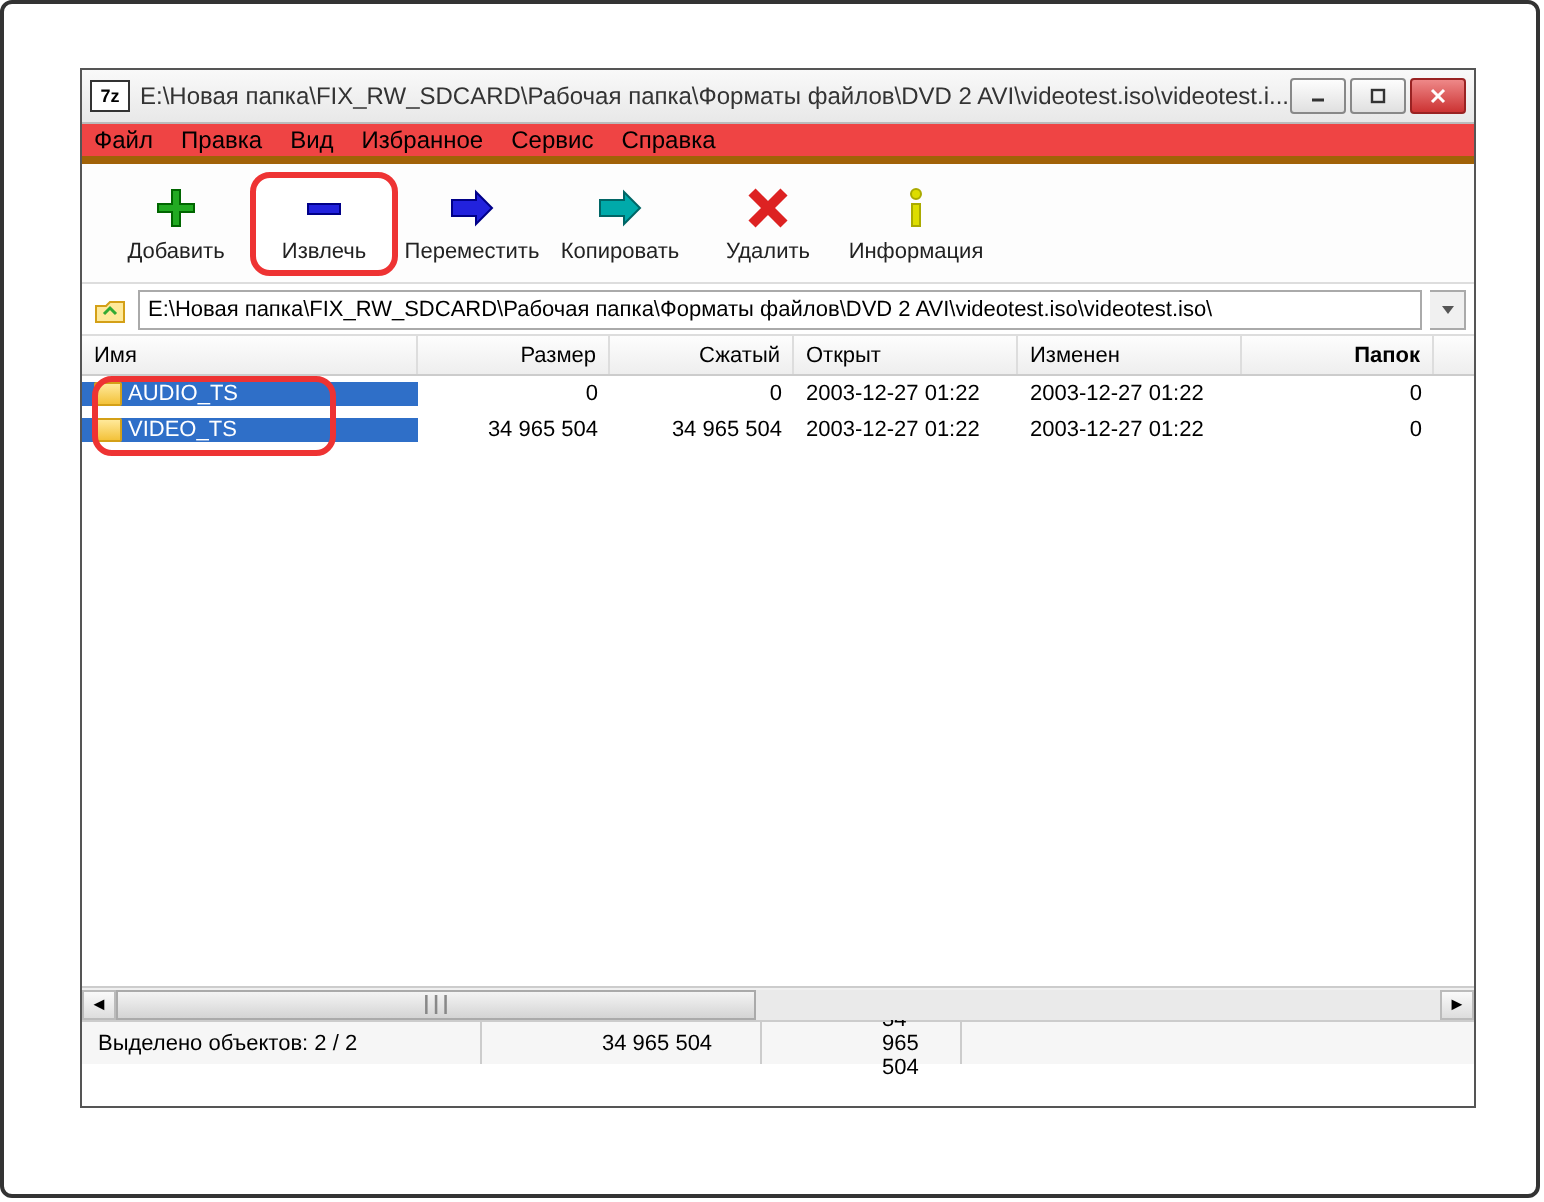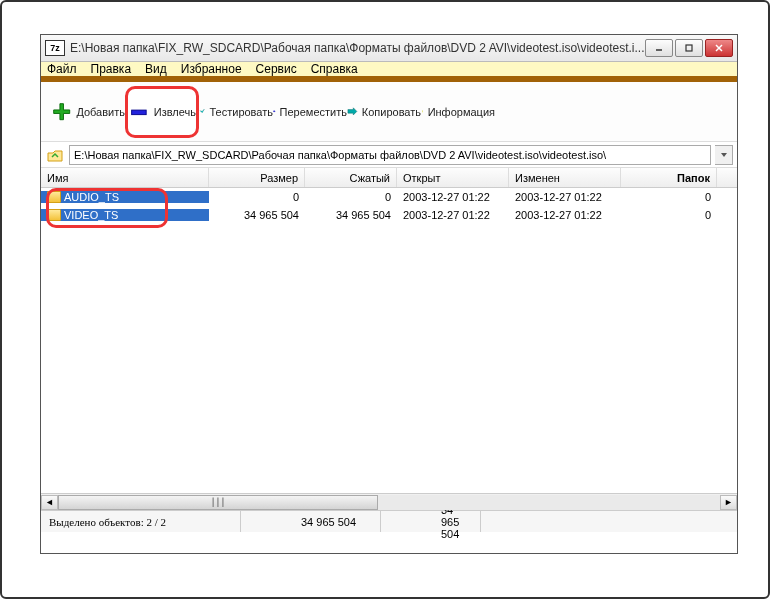--- a/index.html
+++ b/index.html
@@ -13,7 +13,7 @@
 .winbtn { width: 28px; height: 18px; border: 1px solid #888; background: linear-gradient(to bottom,#fdfdfd,#e0e0e0); display: flex; align-items: center; justify-content: center; border-radius: 2px; }
 .winbtn.close { background: linear-gradient(to bottom,#e88,#c33); border-color: #922; color: #fff; }
 .winbtn svg { width: 10px; height: 10px; }
-.menubar { height: 20px; border-bottom: 6px solid #a16207; display: flex; align-items: center; padding: 0 6px; font-size: 12px; gap: 14px; background: #fef9c3; }
+.menubar { height: 20px; border-bottom: 4px solid #a16207; display: flex; align-items: center; padding: 0 6px; font-size: 12px; gap: 14px; background: #ef4444; }
 .menubar span { cursor: default; }
 .toolbar { height: 60px; display: flex; align-items: center; padding: 0 10px; gap: 0; border-bottom: 1px solid #ddd; background: #fdfdfd; }
 .toolbtn { display: flex; flex-direction: row; align-items: center; justify-content: center; width: 74px; height: 52px; gap: 4px; font-size: 11px; color: #222; cursor: default; }

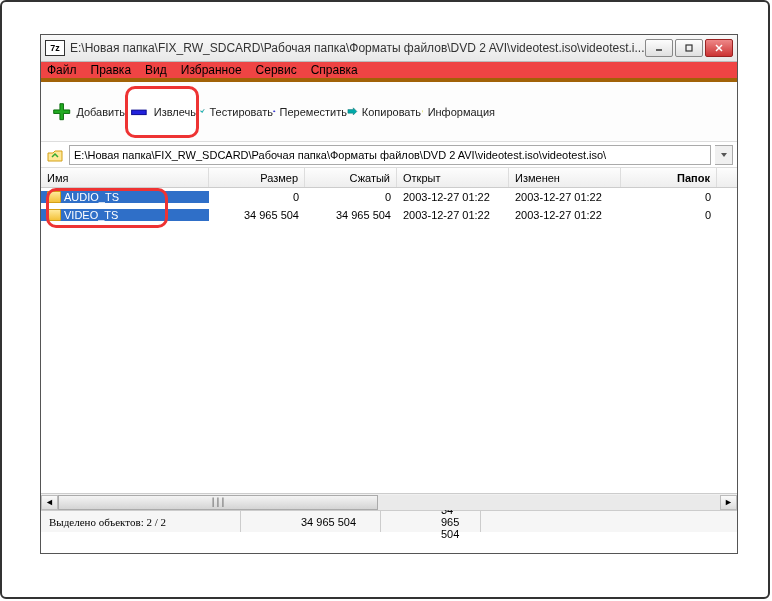--- a/index.html
+++ b/index.html
@@ -16,7 +16,7 @@
 .menubar { height: 20px; border-bottom: 4px solid #a16207; display: flex; align-items: center; padding: 0 6px; font-size: 12px; gap: 14px; background: #ef4444; }
 .menubar span { cursor: default; }
 .toolbar { height: 60px; display: flex; align-items: center; padding: 0 10px; gap: 0; border-bottom: 1px solid #ddd; background: #fdfdfd; }
-.toolbtn { display: flex; flex-direction: row; align-items: center; justify-content: center; width: 74px; height: 52px; gap: 4px; font-size: 11px; color: #222; cursor: default; }
+.toolbtn { display: flex; flex-direction: column; align-items: center; justify-content: center; width: 74px; height: 52px; gap: 4px; font-size: 11px; color: #222; cursor: default; }
 .toolbtn .icon { width: 24px; height: 24px; display: flex; align-items: center; justify-content: center; }
 .toolbtn.hl { border: 3px solid #e33; border-radius: 10px; background: #fff; }
 .addressbar { height: 26px; display: flex; align-items: center; padding: 2px 4px; gap: 4px; border-bottom: 1px solid #ddd; }

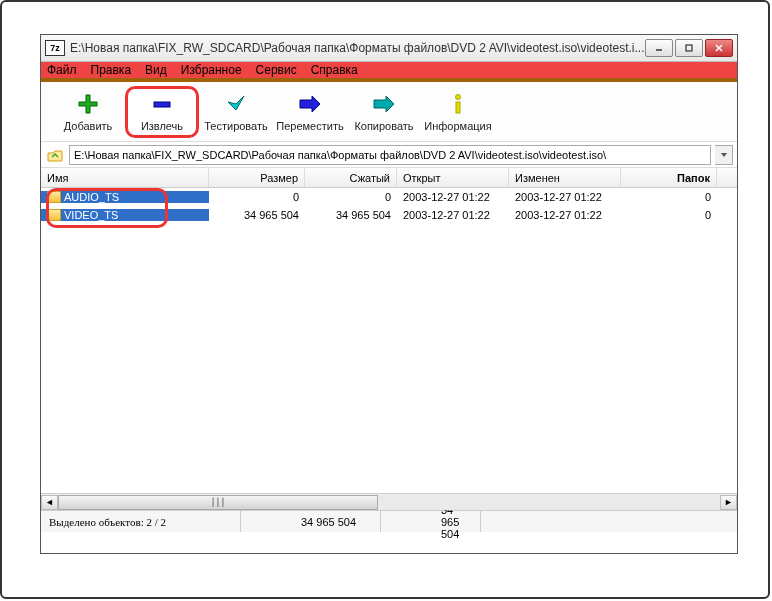--- a/index.html
+++ b/index.html
@@ -112,14 +112,6 @@
     <div class="toolbtn">
       <span class="icon">
             <svg viewBox="0 0 24 24">
-              <path d="M4 10 L12 18 L20 4 L12 12 Z" fill="#0cc" stroke="#066" stroke-width="1"></path>
-            </svg>
-          </span>
-      <span>Тестировать</span>
-    </div>
-    <div class="toolbtn">
-      <span class="icon">
-            <svg viewBox="0 0 24 24">
               <path d="M2 8h12v-4l8 8-8 8v-4H2z" fill="#22d" stroke="#008" stroke-width="1"></path>
             </svg>
           </span>

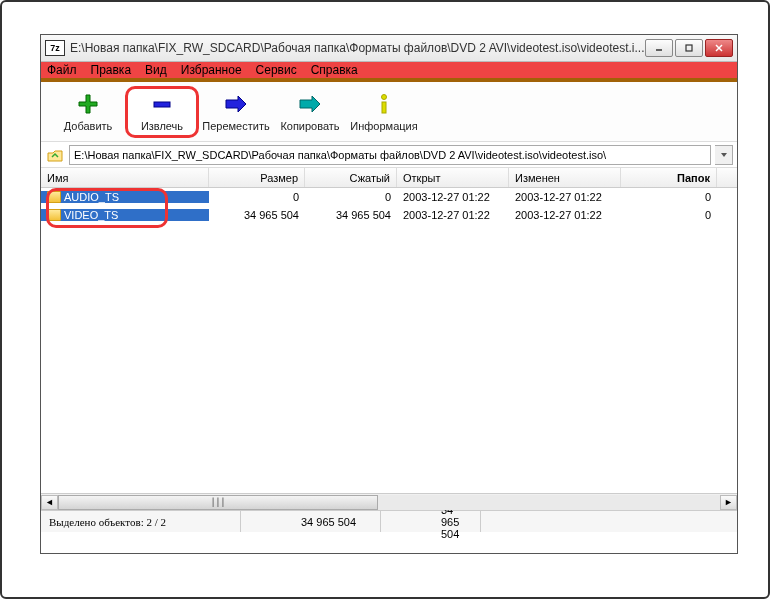--- a/index.html
+++ b/index.html
@@ -128,6 +128,14 @@
     <div class="toolbtn">
       <span class="icon">
             <svg viewBox="0 0 24 24">
+              <path d="M4 4l16 16M20 4L4 20" stroke="#d22" stroke-width="5"></path>
+            </svg>
+          </span>
+      <span>Удалить</span>
+    </div>
+    <div class="toolbtn">
+      <span class="icon">
+            <svg viewBox="0 0 24 24">
               <circle cx="12" cy="5" r="2.5" fill="#dd0" stroke="#aa0"></circle>
               <rect x="10" y="10" width="4" height="11" fill="#dd0" stroke="#aa0"></rect>
             </svg>

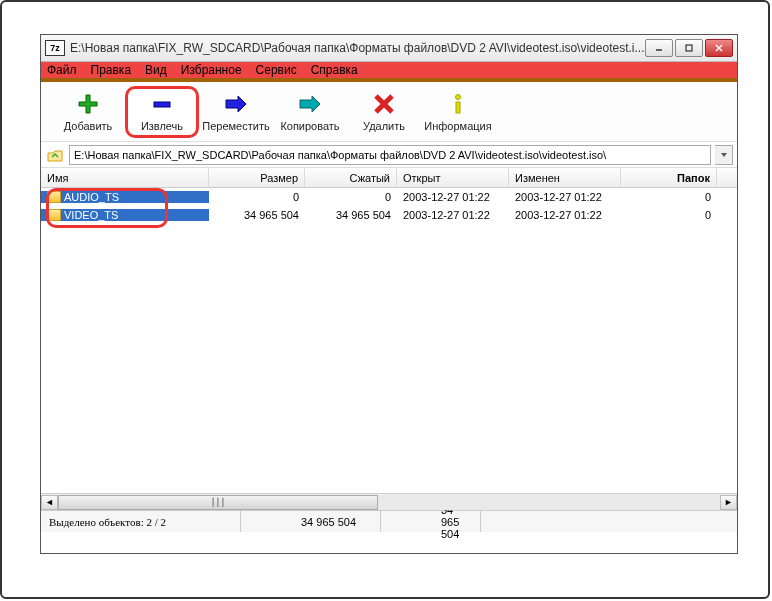--- a/index.html
+++ b/index.html
@@ -49,7 +49,7 @@
 .hscroll .thumb { position: absolute; left: 0; top: 0; width: 320px; height: 100%; background: linear-gradient(to bottom,#f4f4f4,#d4d4d4); border: 1px solid #aaa; display:flex;align-items:center;justify-content:center;font-size:8px;color:#888; }
 .statusbar { height: 22px; border-top: 1px solid #ccc; display: flex; align-items: center; font-size: 11px; background: #f6f6f6; }
 .statusbar .scell { border-right: 1px solid #ccc; padding: 0 8px; height: 100%; display: flex; align-items: center; }
-.scell.s0 { width: 200px; font-family: Liberation Serif, serif; }
+.scell.s0 { width: 200px; }
 .scell.s1 { width: 140px; justify-content: flex-start; padding-left: 60px; }
 .scell.s2 { width: 100px; justify-content: flex-start; padding-left: 60px; }
 .scell.s3 { flex: 1; padding-left: 60px; }

